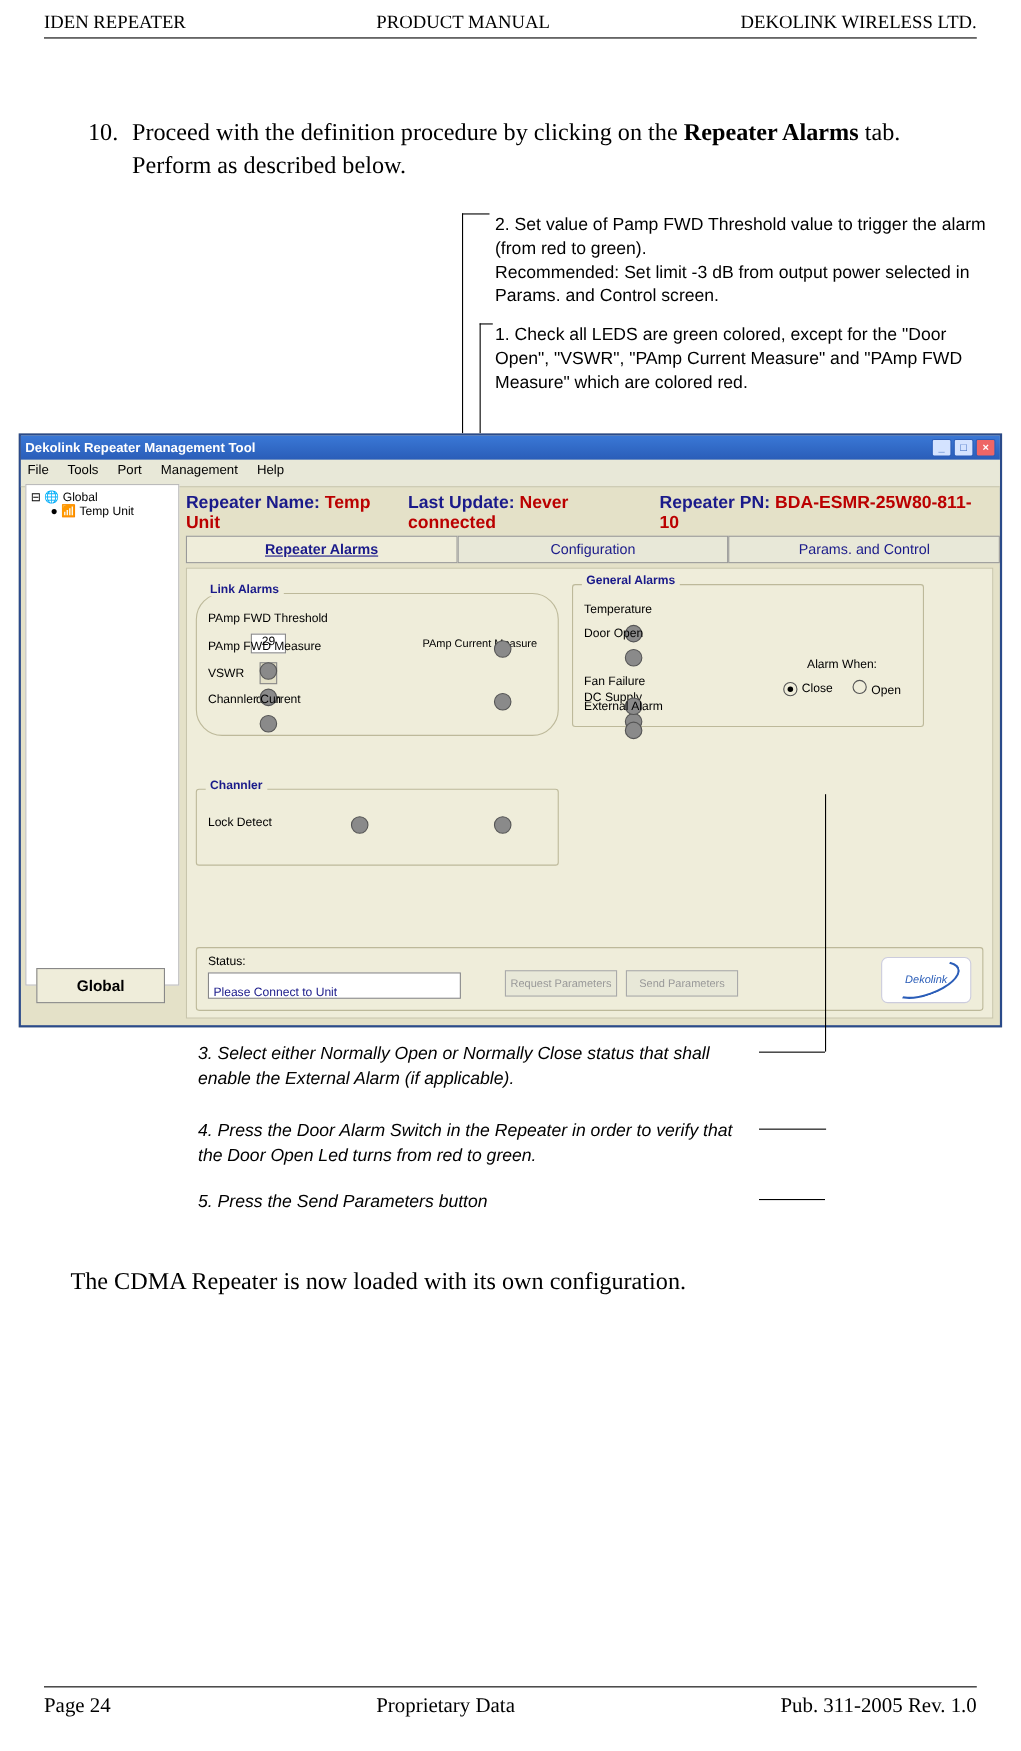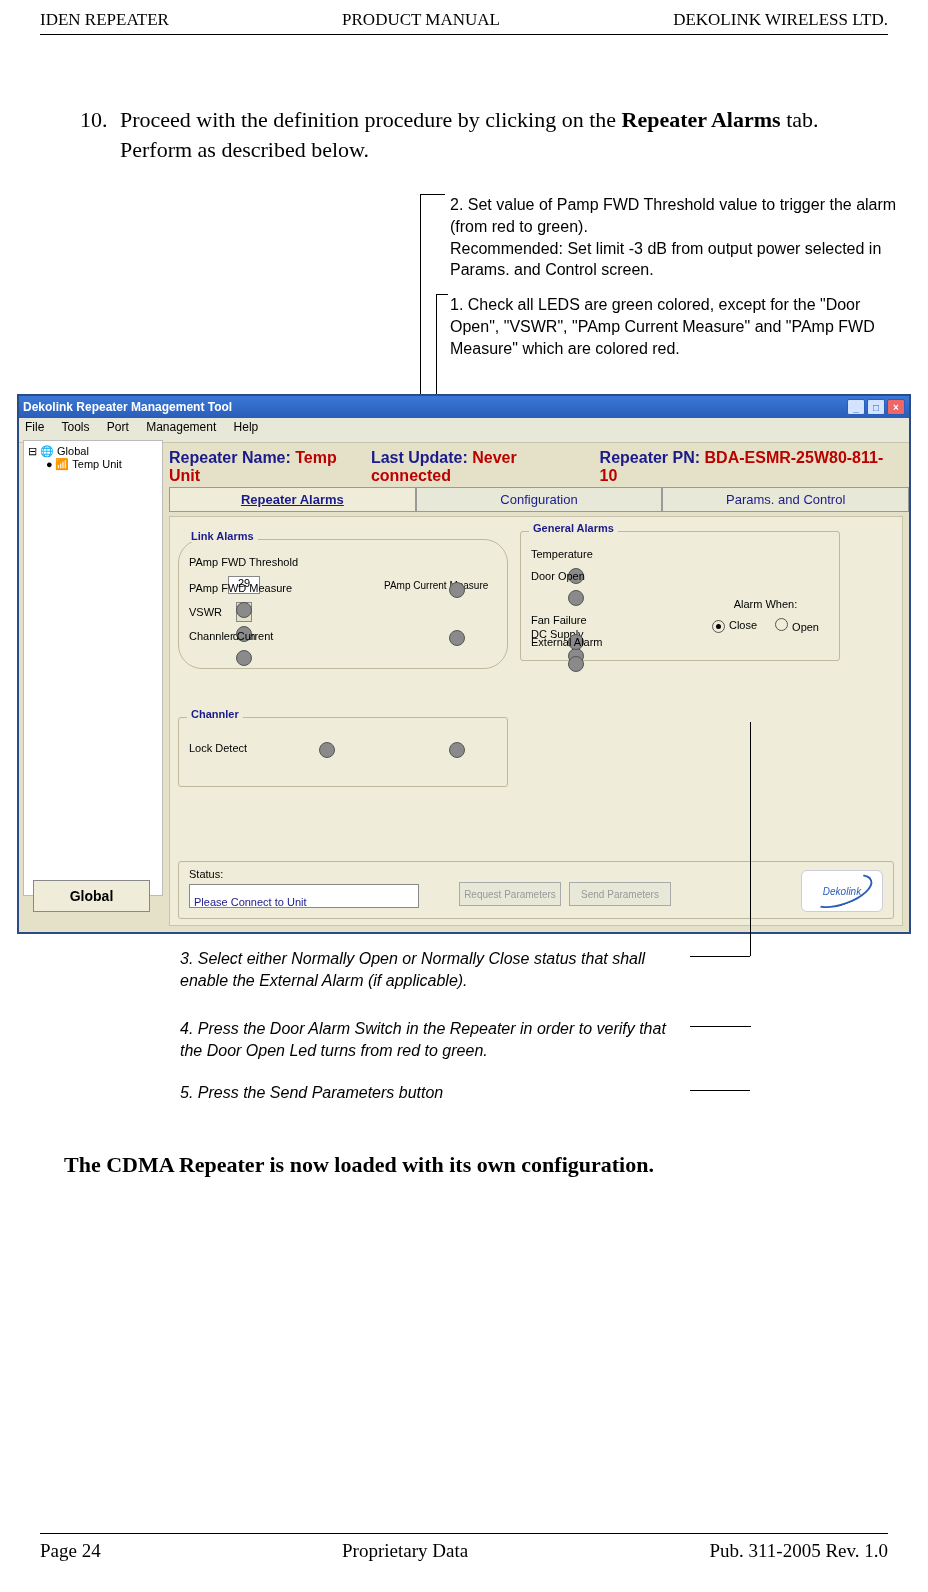--- a/index.html
+++ b/index.html
@@ -195,7 +195,7 @@
   .cb3{top:6px;left:140px;width:500px;}
   .cb4{top:76px;left:140px;width:500px;}
   .cb5{top:140px;left:140px;width:500px;}
-  .post-text{margin:40px 50px 0 24px;font-size:22px;font-weight:bold;}
+  .post-text{margin:40px 50px 0 24px;font-size:22px;}
 </style>
 </head>
 <body>

